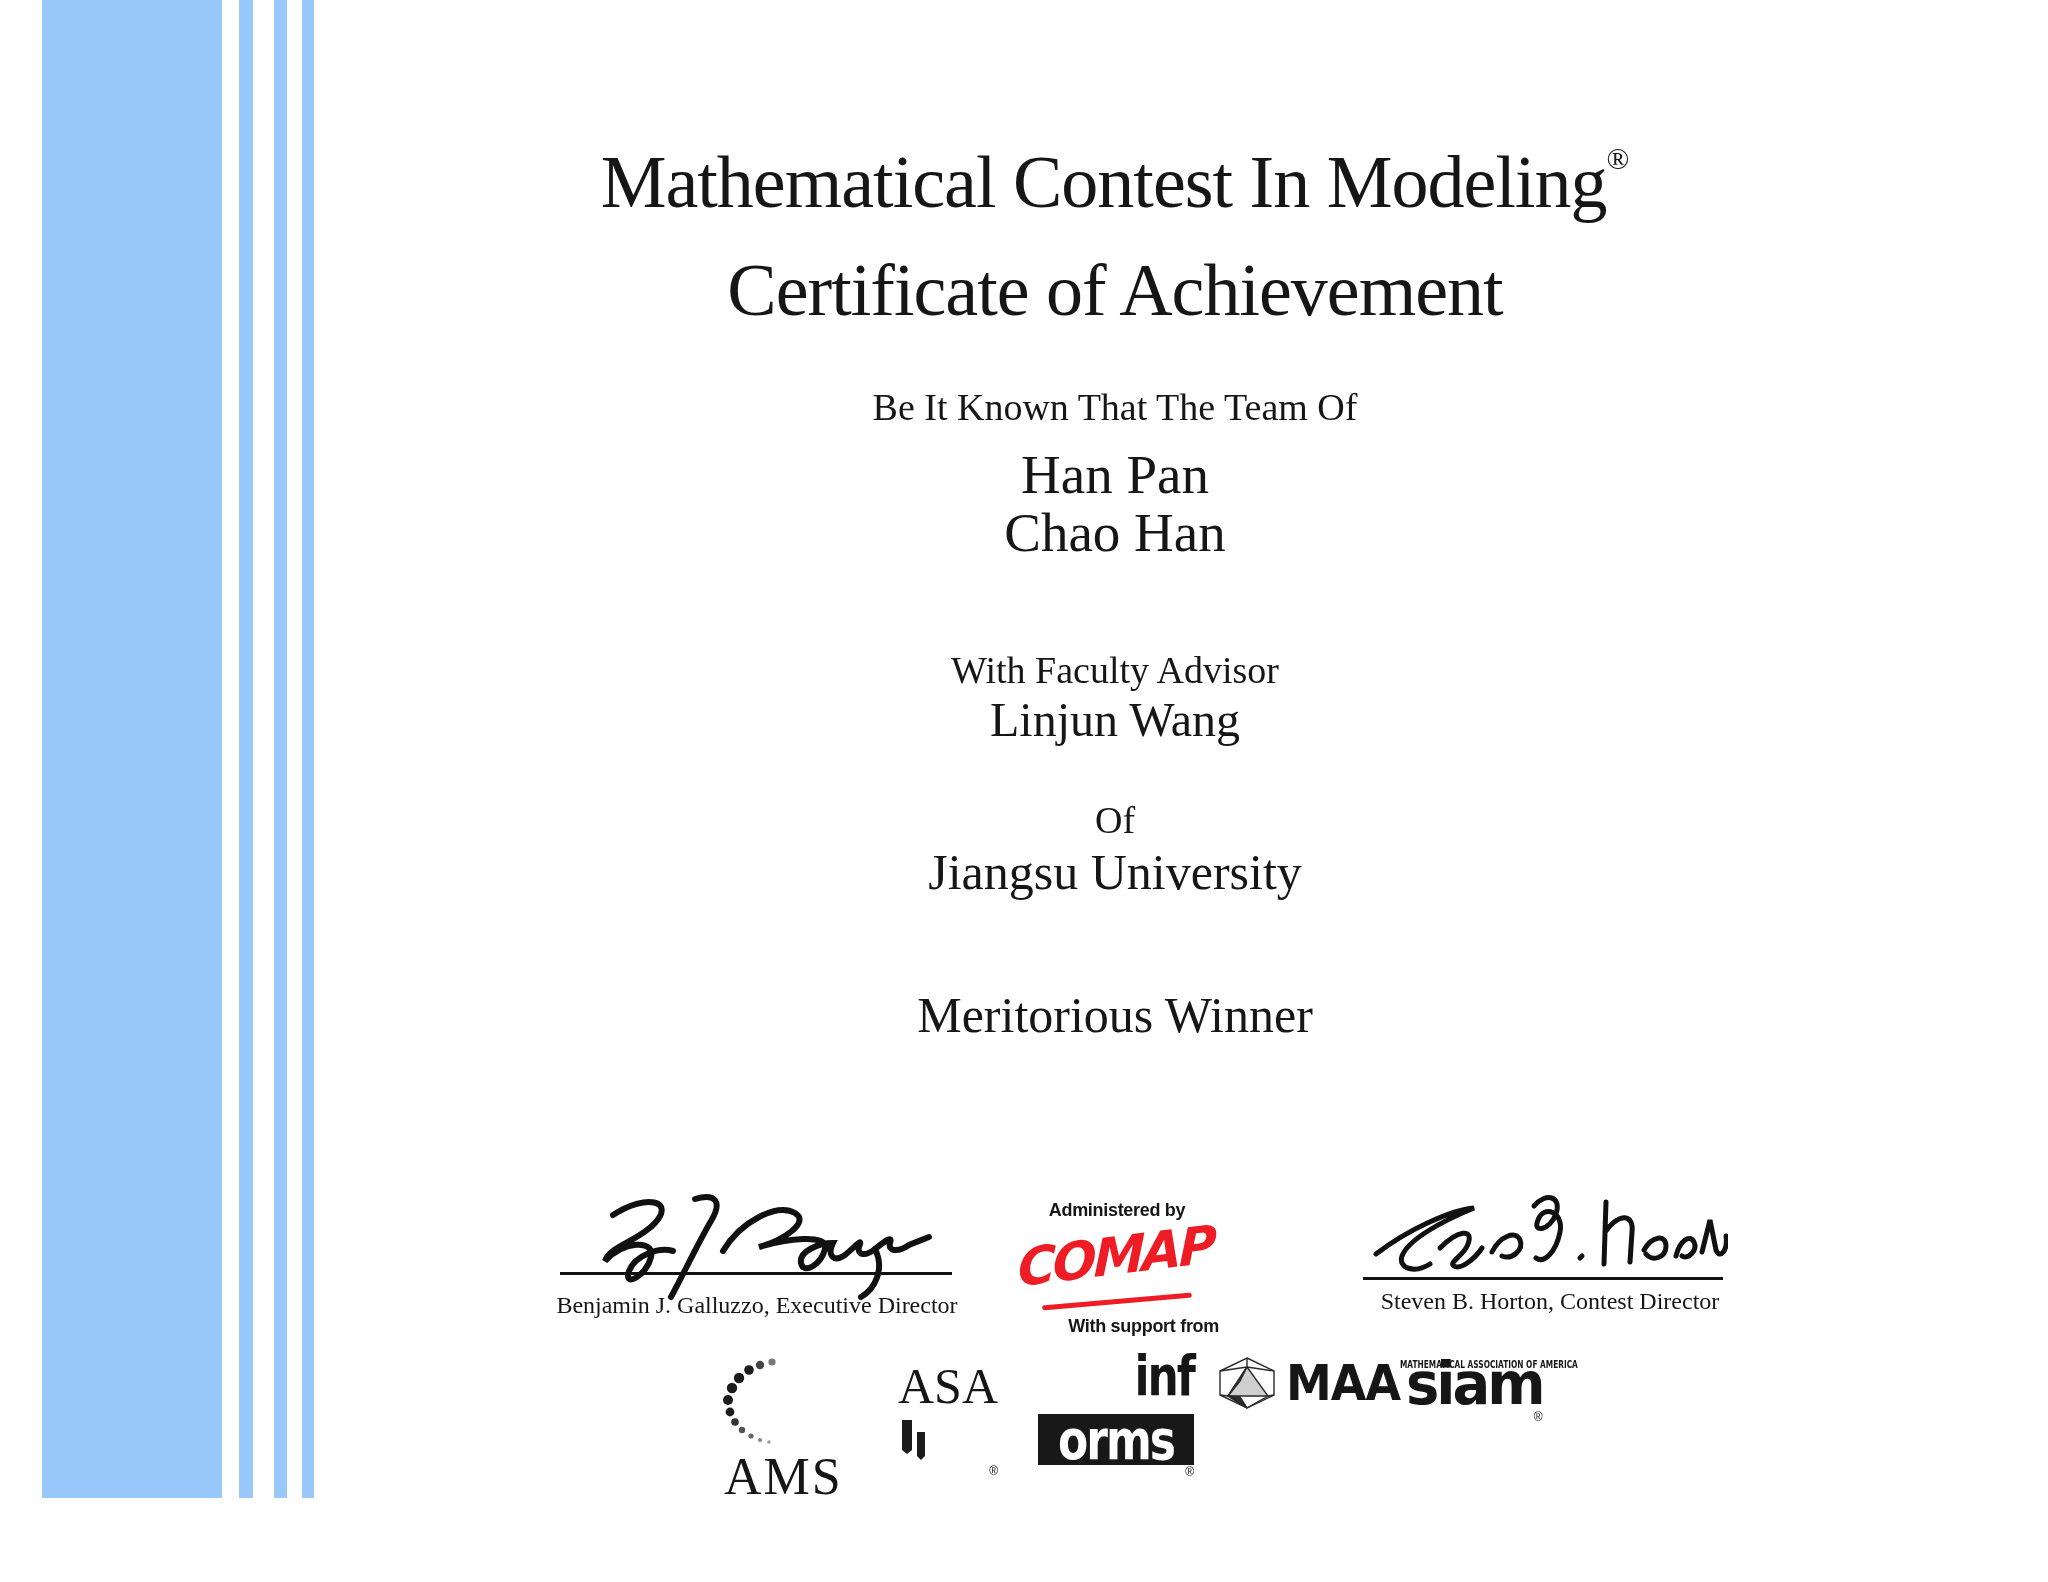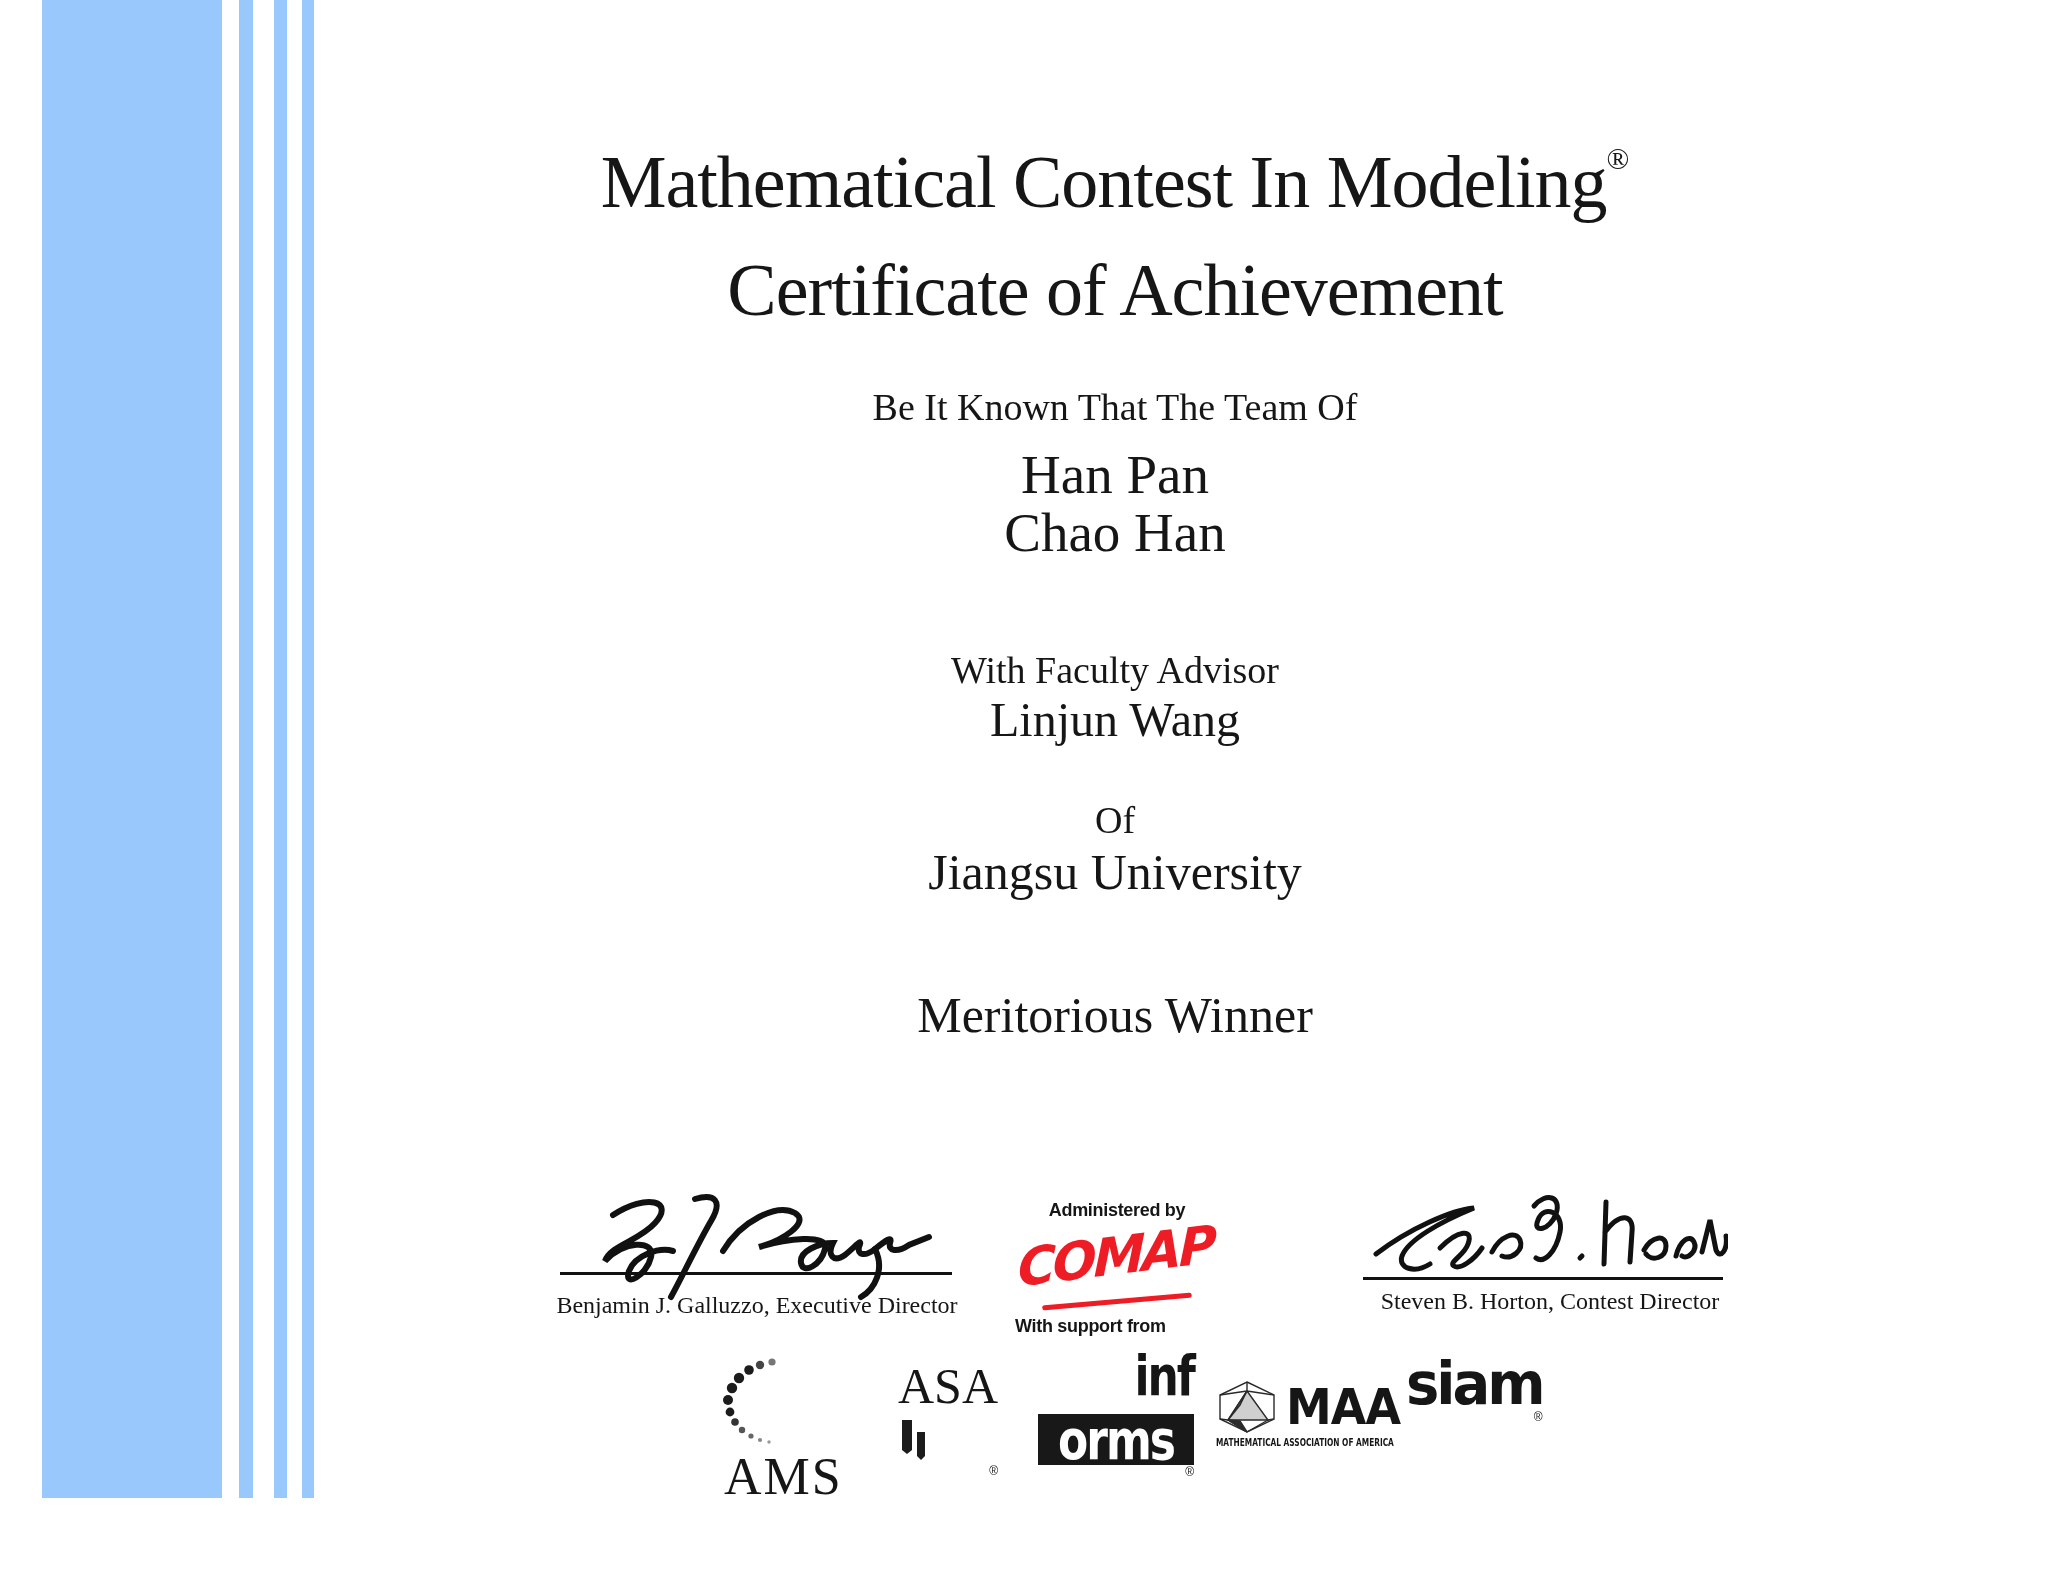--- a/index.html
+++ b/index.html
@@ -46,7 +46,7 @@
   
   .sans-bold { font-family:"Liberation Sans", sans-serif; font-weight:bold; }
   .admin-label   { position:absolute; left:1015px; top:1200px; width:204px; text-align:center; font-size:18px; letter-spacing:-0.3px; }
-  .support-label { position:absolute; left:1015px; top:1316px; width:204px; text-align:left; font-size:18px; letter-spacing:-0.3px; }
+  .support-label { position:absolute; left:1015px; top:1316px; width:204px; text-align:right; font-size:18px; letter-spacing:-0.3px; }
   .comap { position:absolute; left:1016px; top:1226px; width:200px; text-align:center;
            font-family:"DejaVu Sans", sans-serif; font-style:italic; font-weight:bold;
            font-size:52px; color:#ee1c25; letter-spacing:-3px;

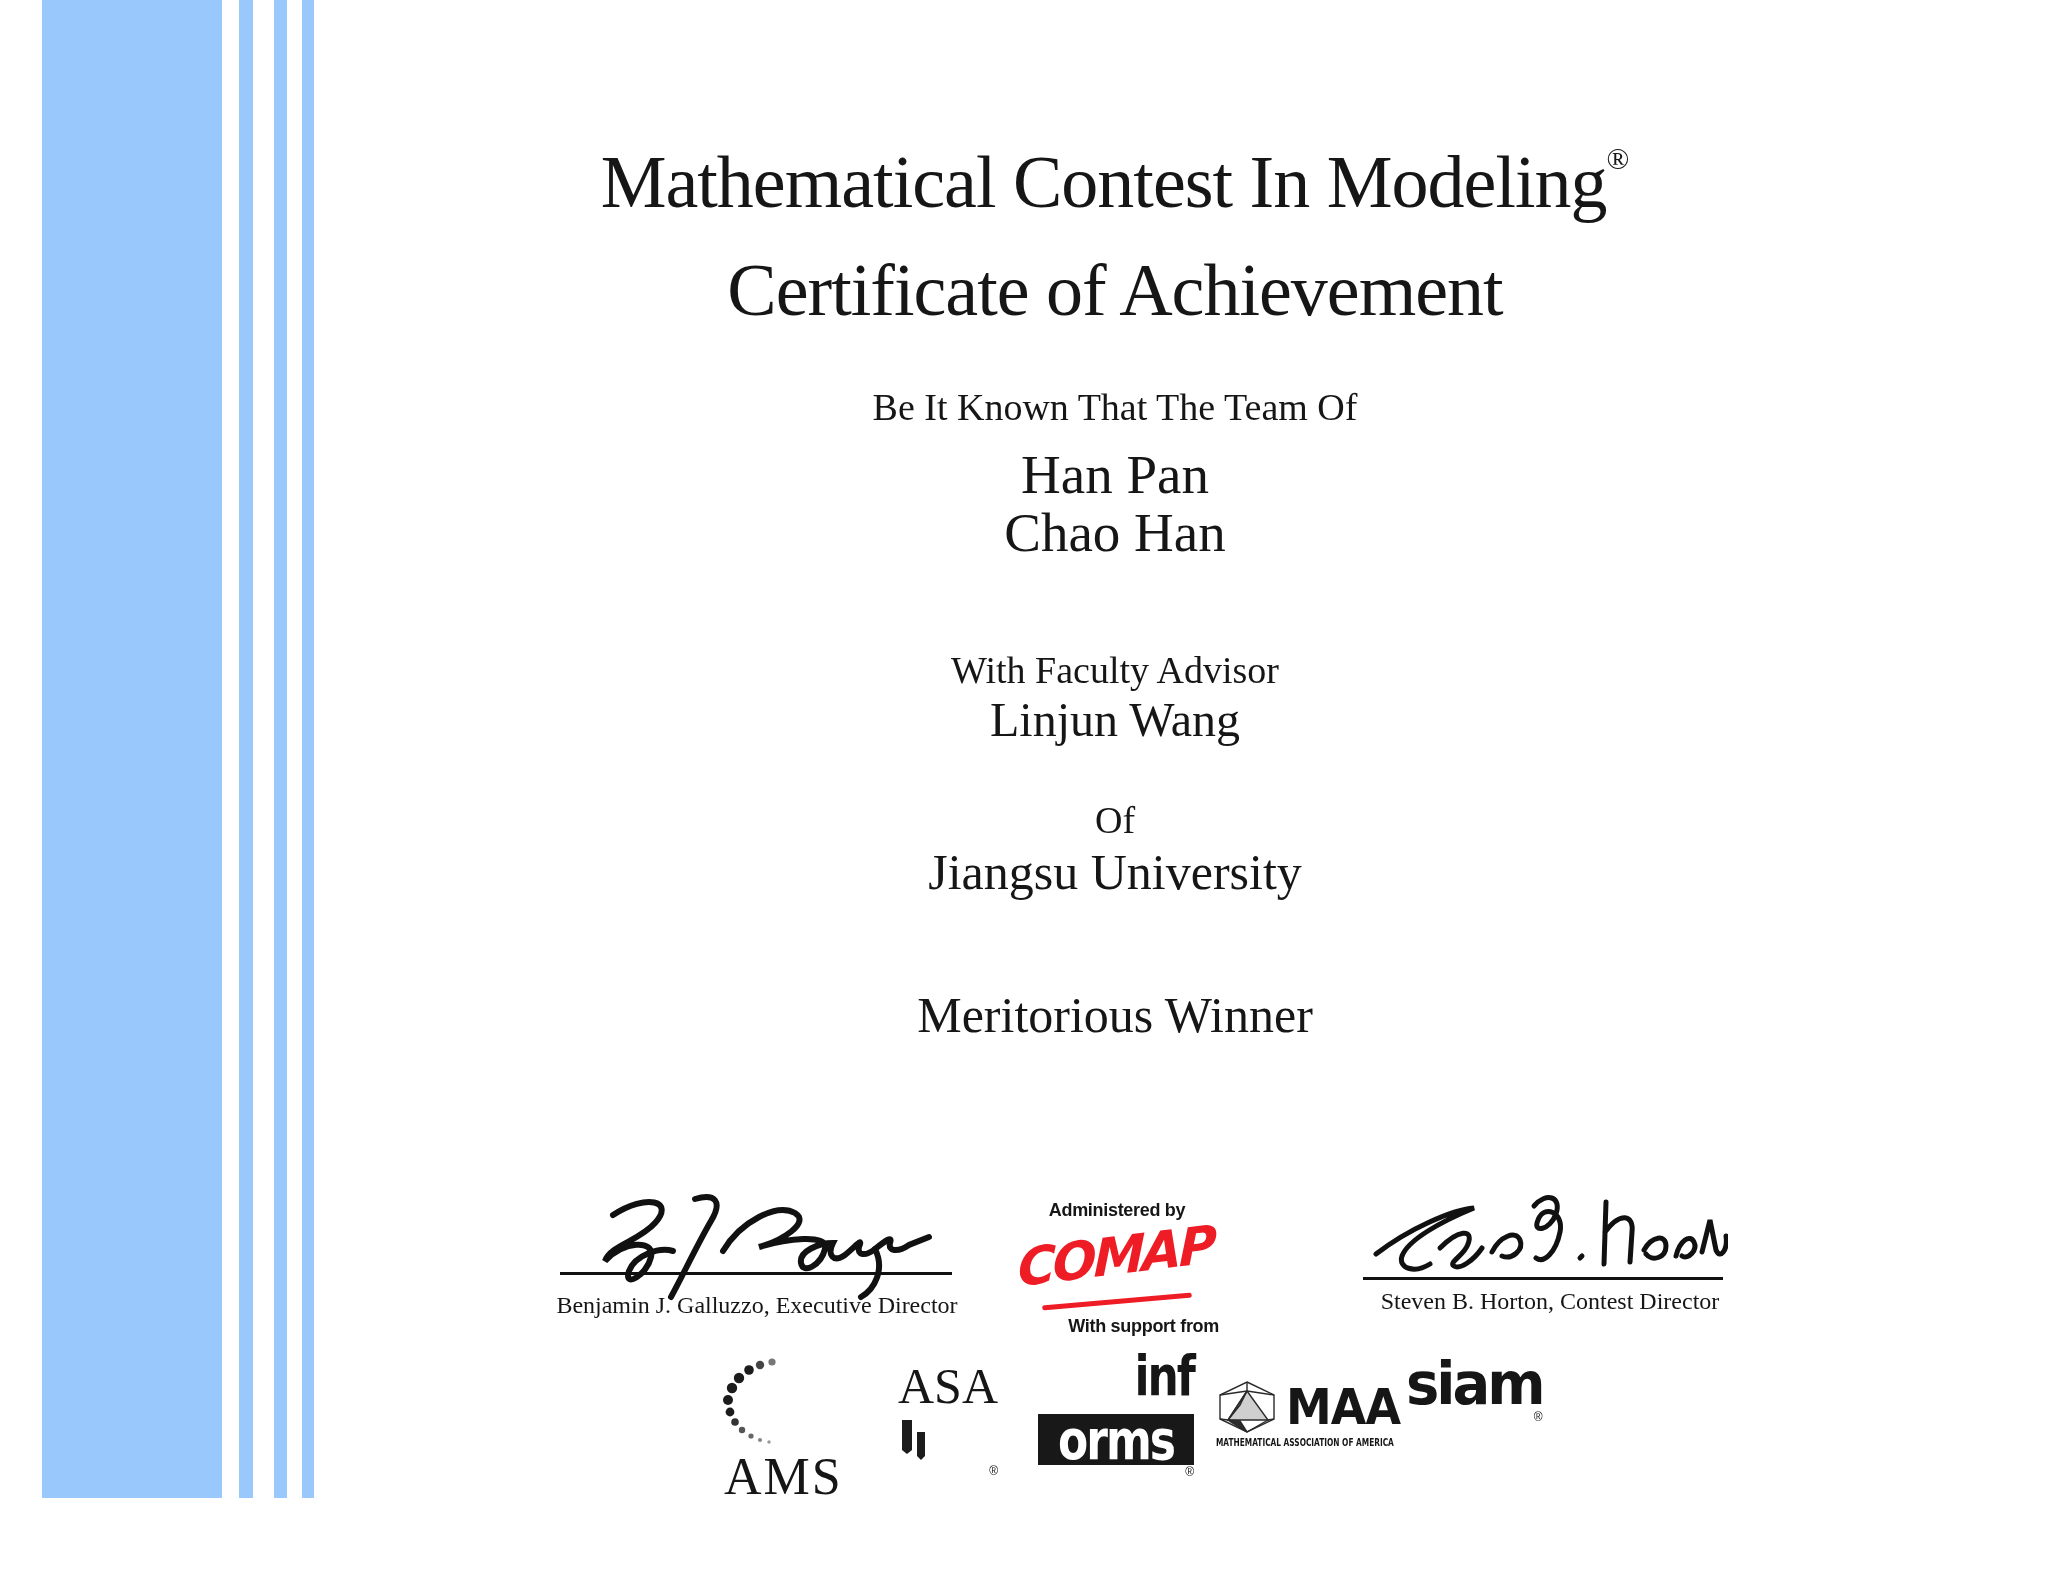--- a/index.html
+++ b/index.html
@@ -69,7 +69,7 @@
   .informs-box { background:#181818; height:62px; padding:0 20px; display:flex; align-items:center; }
   .informs-box span { font-family:"DejaVu Sans", sans-serif; font-weight:bold; font-size:44px;
                       letter-spacing:-2px; color:#ffffff; transform:scaleY(1.25); }
-  .maa { left:1216px; top:1356px; flex-direction:column;margin-top:24px; }
+  .maa { left:1216px; top:1356px; flex-direction:row; }
   .maa-top { display:flex; align-items:center; }
   .maa-text { font-family:"DejaVu Sans", sans-serif; font-weight:bold; font-size:46px;
               letter-spacing:-1px; margin-left:8px; transform:scaleY(1.08); }

